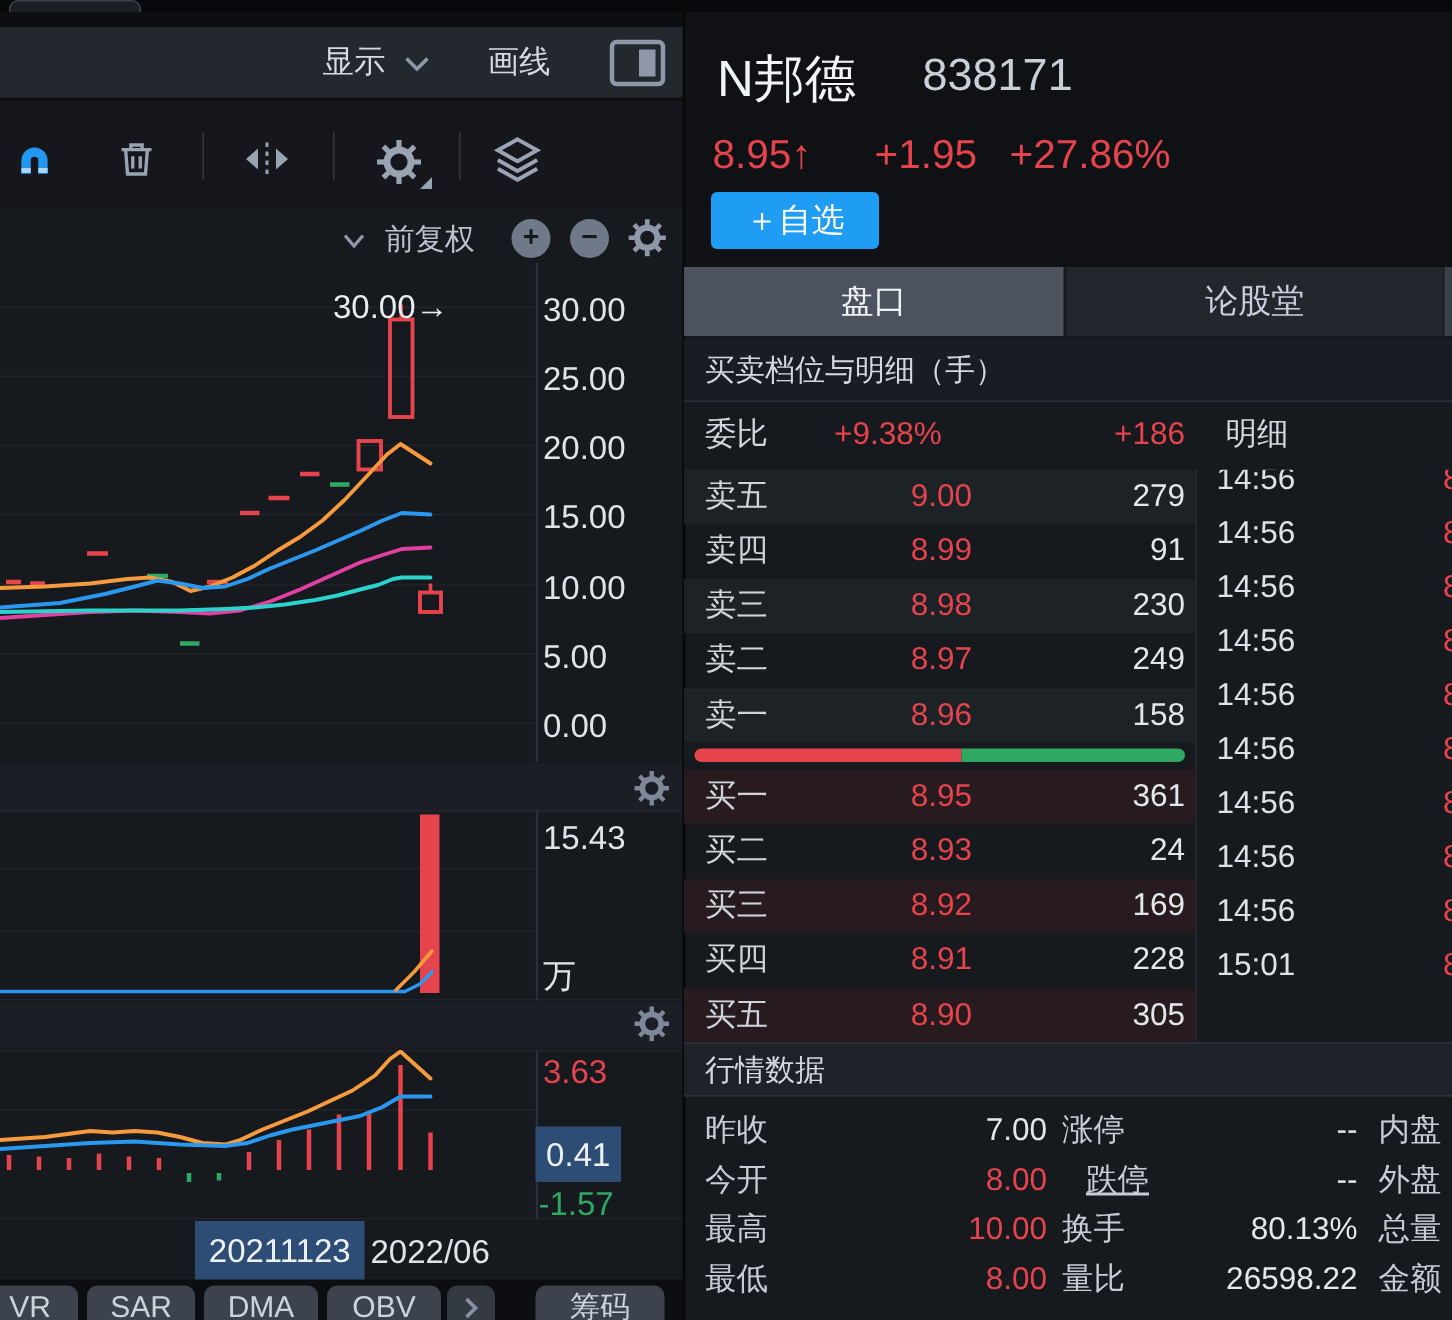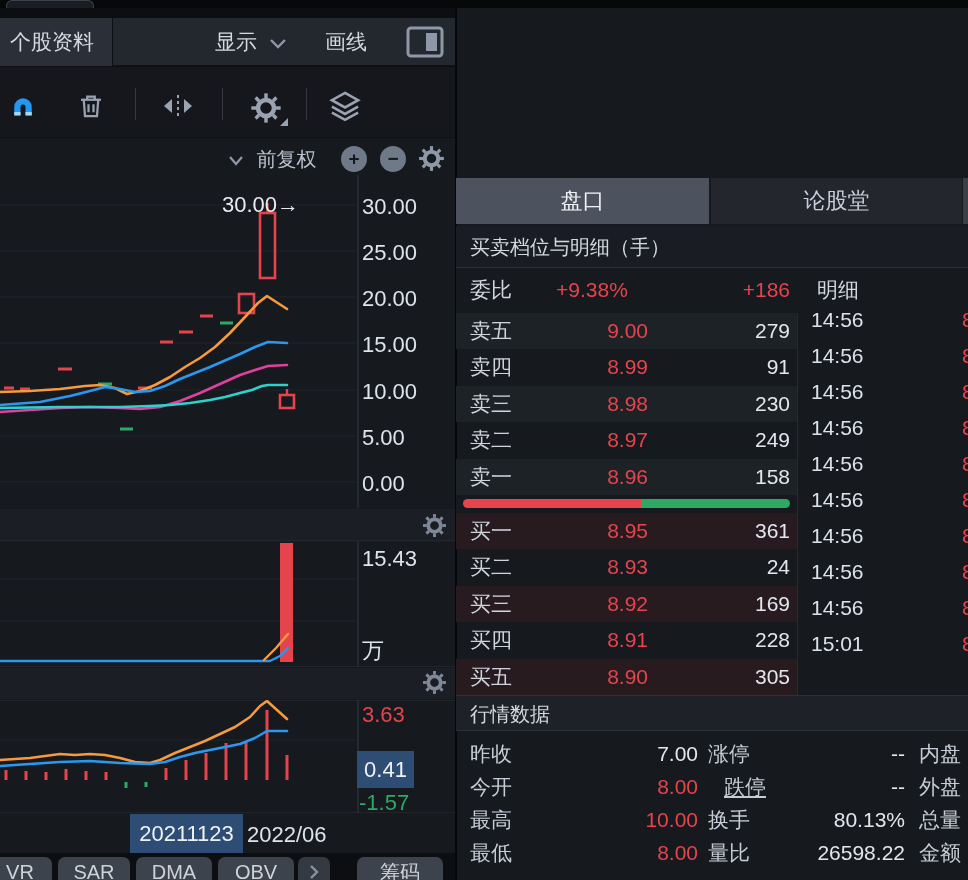--- a/index.html
+++ b/index.html
@@ -66,7 +66,6 @@
   </div>
 
   <div class="abs row1"></div>
-  <div class="abs stock-tab">个股资料</div>
   <div class="abs" style="left:215px;top:18px">
     <span class="menu-lbl">显示</span>
     <svg width="18" height="12" viewBox="0 0 18 12" style="margin-left:8px">

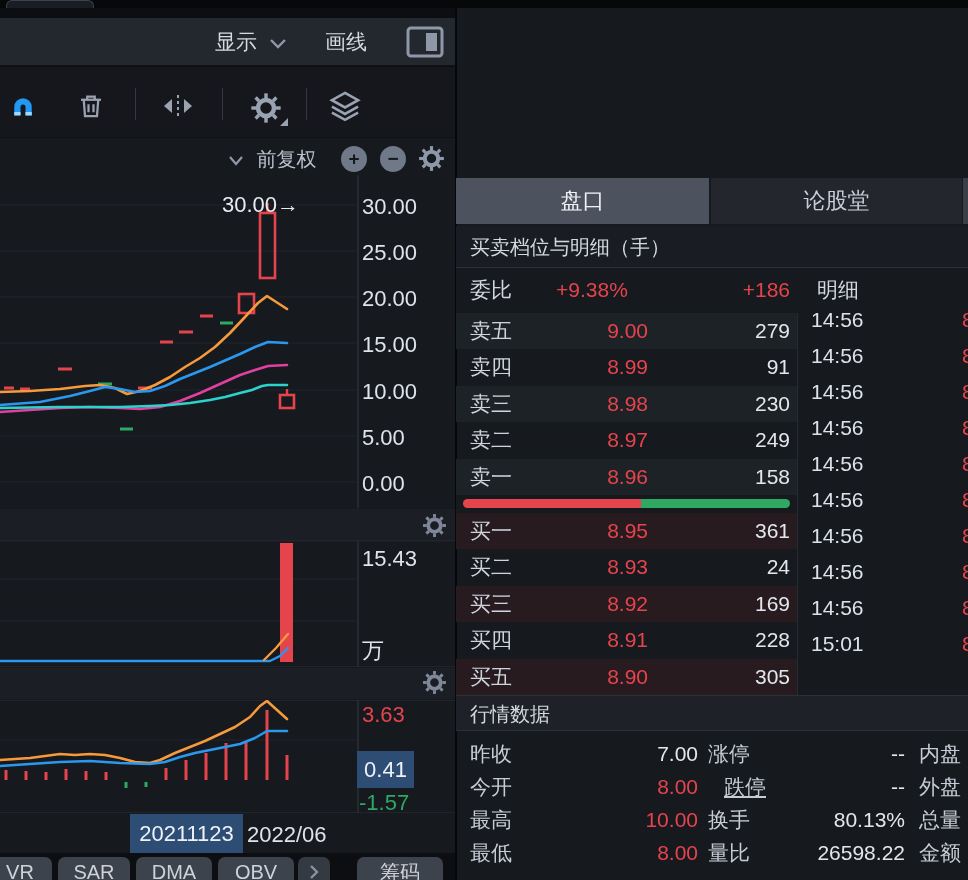--- a/index.html
+++ b/index.html
@@ -293,6 +293,14 @@
   <div class="abs rp-divider"></div>
   <div class="abs" style="left:457px;top:8px;width:511px;height:872px;background:#16191e"></div>
 
+  <div class="abs stock-header">
+    <span class="abs stock-name" style="left:21px;top:22px">N邦德</span>
+    <span class="abs stock-code" style="left:158px;top:26px">838171</span>
+    <span class="abs price-line" style="left:18px;top:80px">8.95↑</span>
+    <span class="abs price-line" style="left:126px;top:80px">+1.95</span>
+    <span class="abs price-line" style="left:216px;top:80px">+27.86%</span>
+    <div class="abs watch-btn" style="left:17px;top:120px;width:112px;height:38px">＋自选</div>
+  </div>
 
   <div class="abs tab tab-active" style="left:456px;top:178px;width:253px">盘口</div>
   <div class="abs tab tab-inactive" style="left:711px;top:178px;width:251px">论股堂</div>

